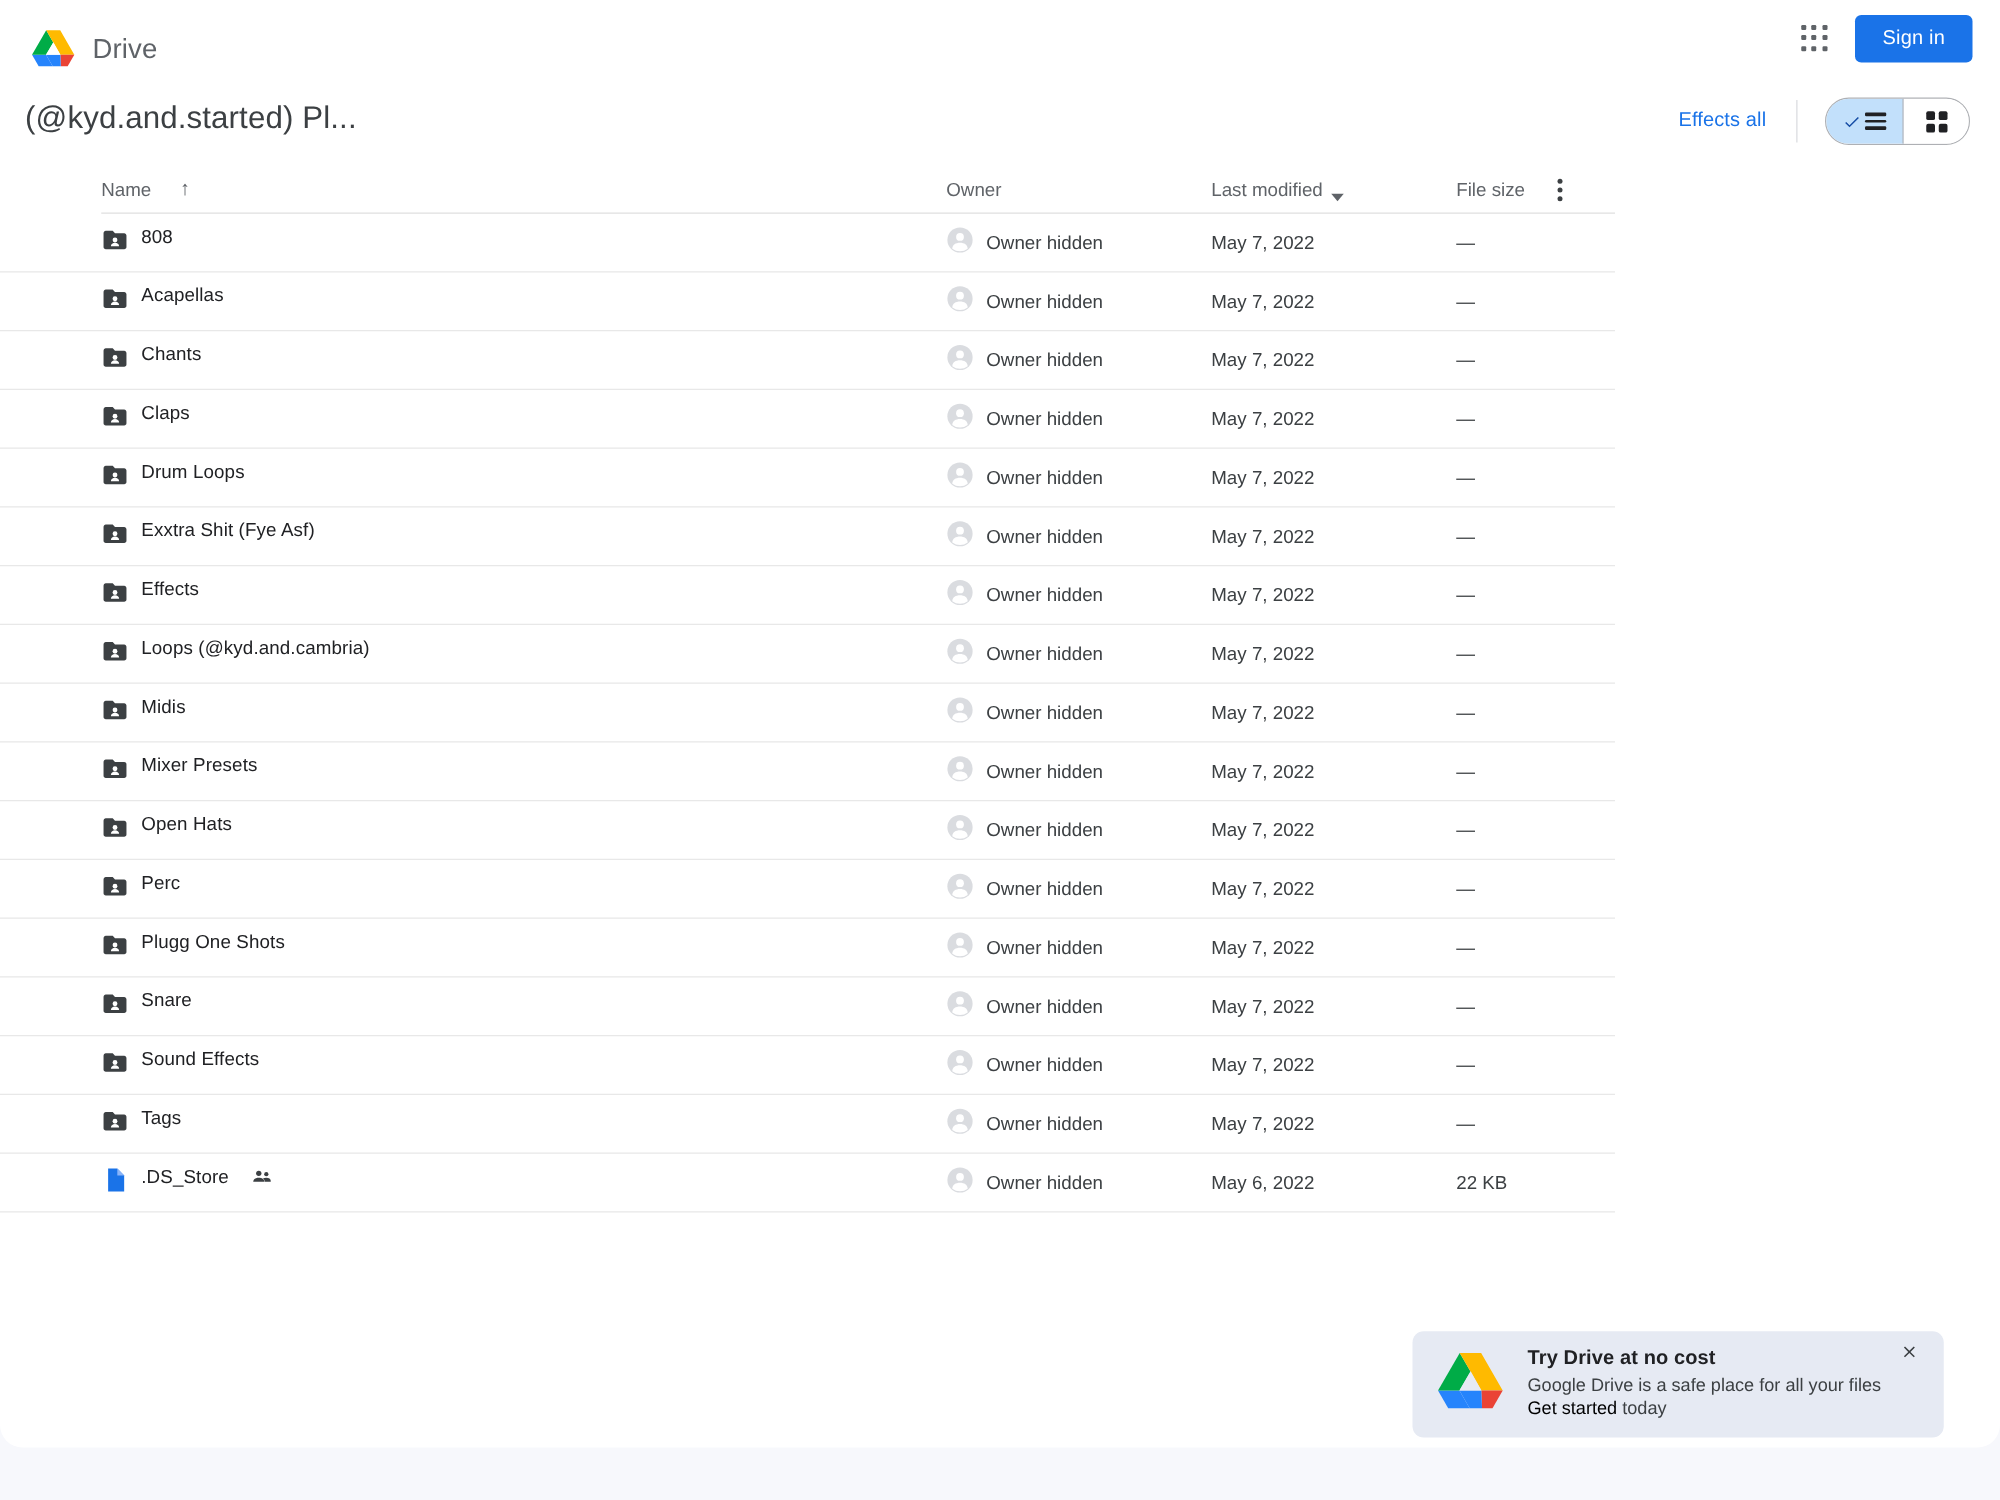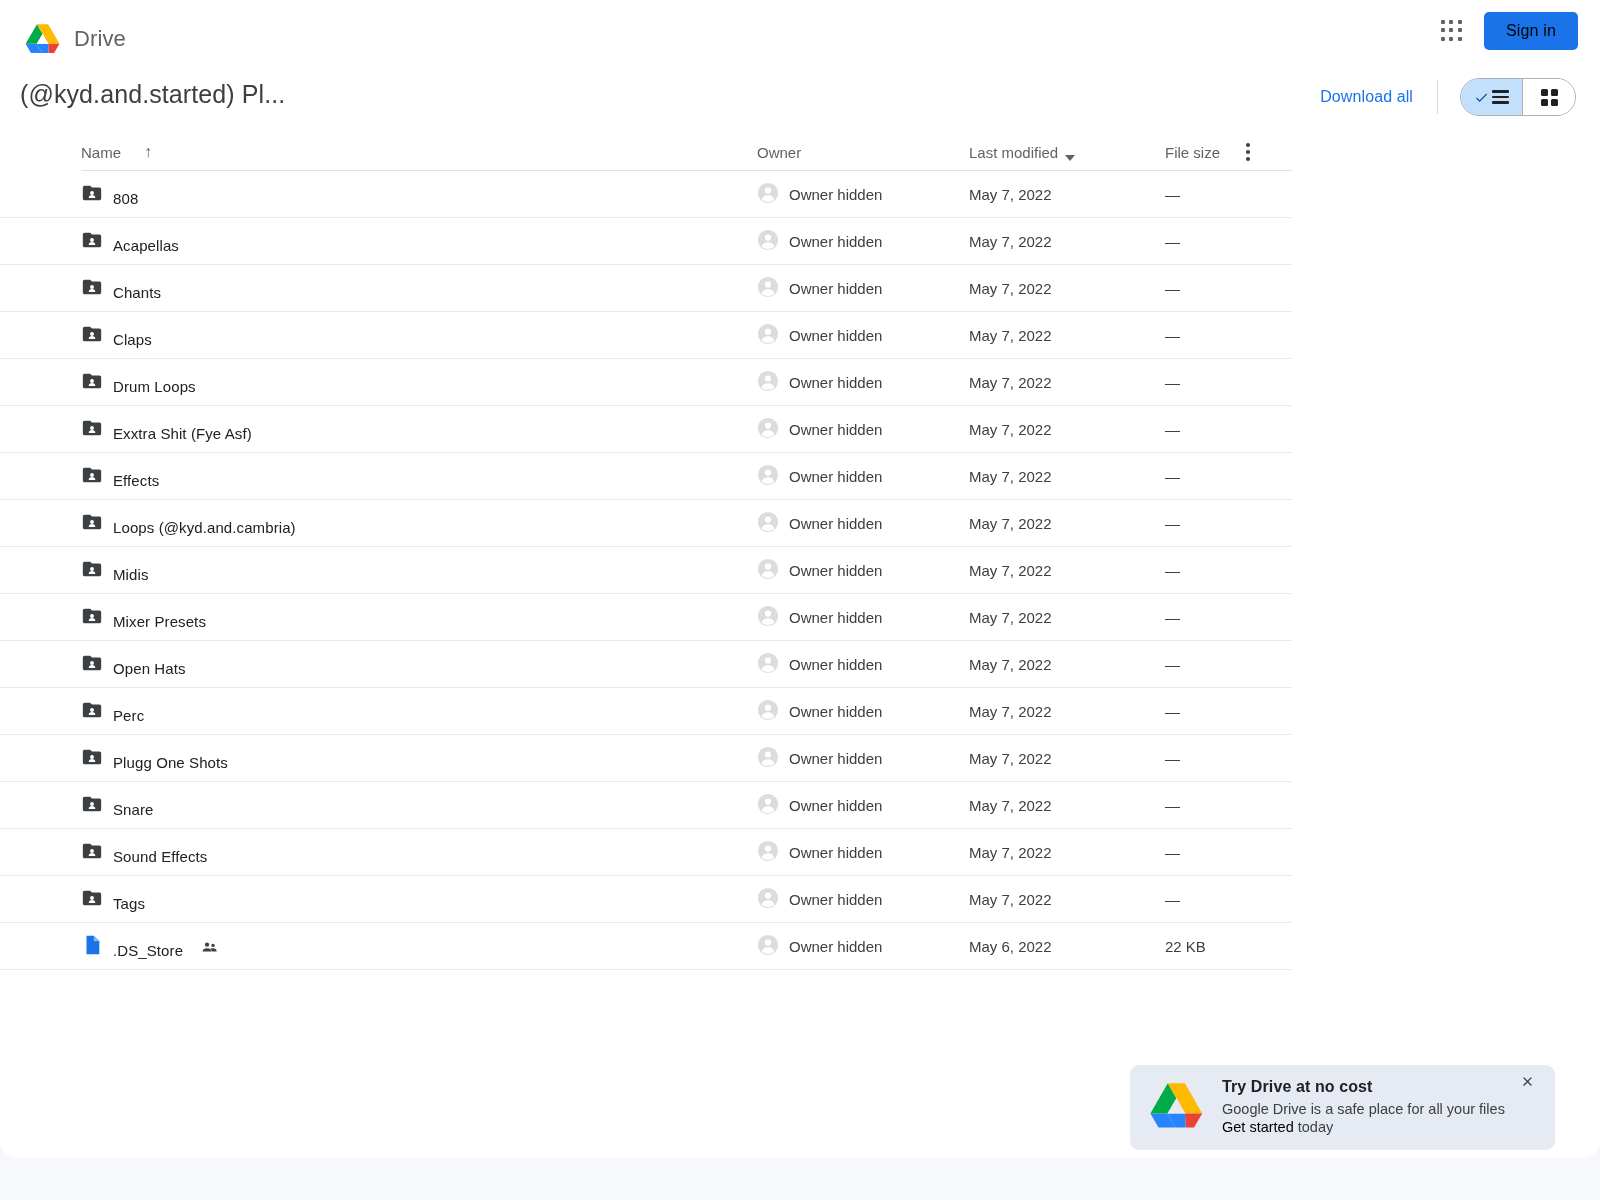--- a/index.html
+++ b/index.html
@@ -76,7 +76,7 @@
   }
   .signin-btn {
     background: #1a73e8;
-    color: #000000;
+    color: #ffffff;
     border: none;
     border-radius: 5px;
     font-size: 16px;

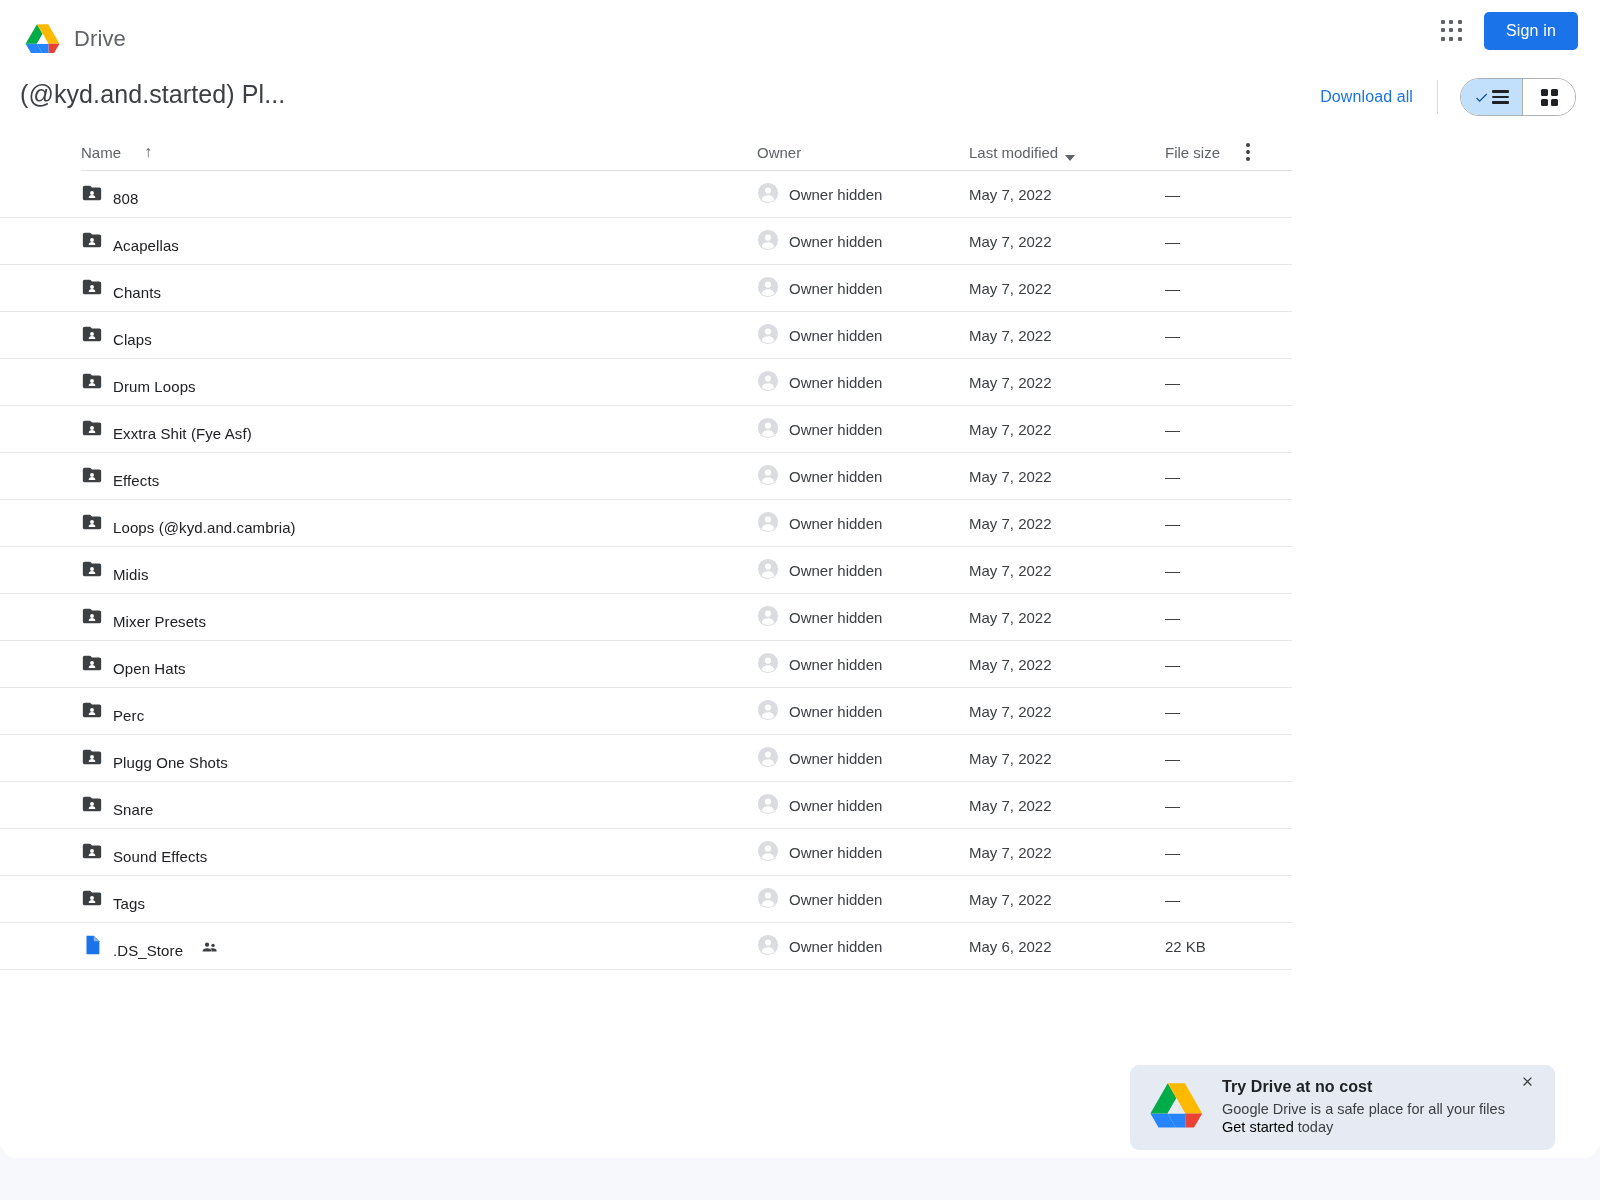--- a/index.html
+++ b/index.html
@@ -311,7 +311,7 @@
   <div class="subhead">
     <div class="folder-title">(@kyd.and.started) Pl...</div>
     <div class="subhead-right">
-      <a class="download-all">Download all</a>
+      <a class="download-all">Effects all</a>
       <div class="vsep"></div>
       <div class="view-toggle">
         <div class="view-btn active">

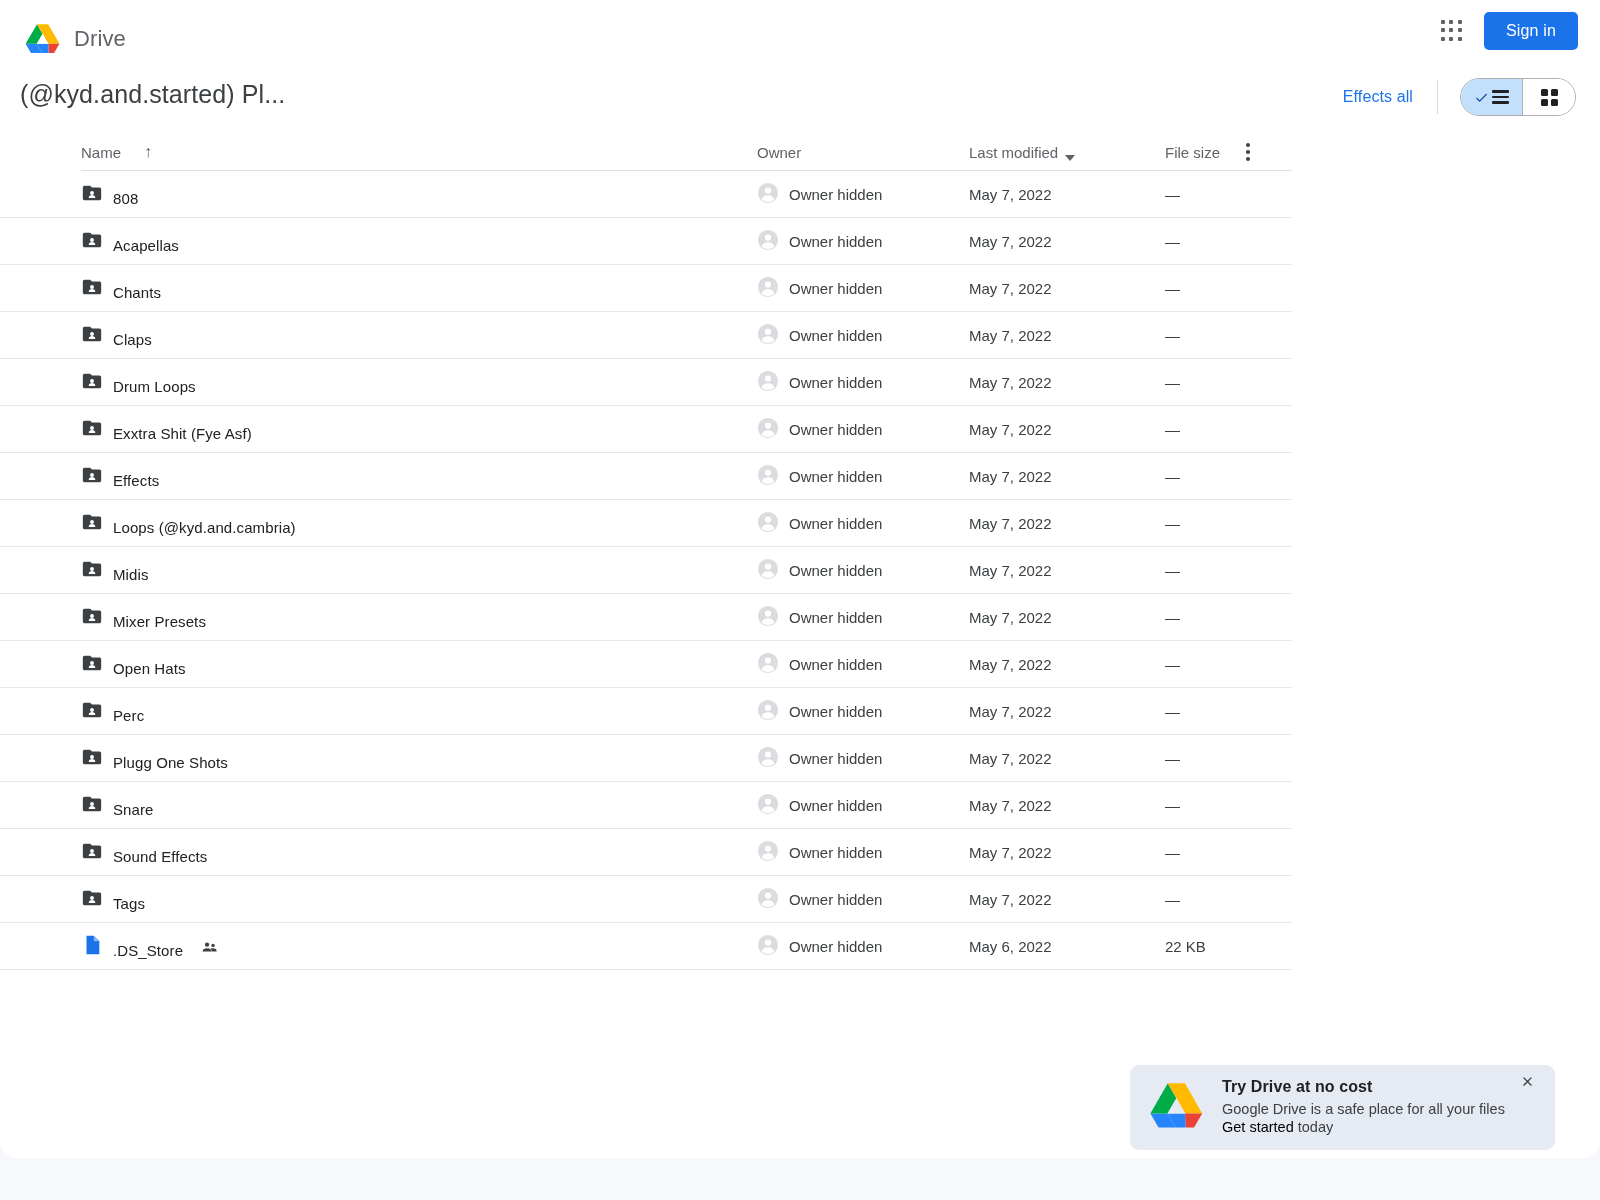--- a/index.html
+++ b/index.html
@@ -215,7 +215,7 @@
   .name-cell {
     width: 676px;
     display: flex;
-    align-items: flex-end;
+    align-items: flex-start;
     gap: 10px;
   }
   .ficon { width: 22px; height: 22px; flex: 0 0 22px; }

